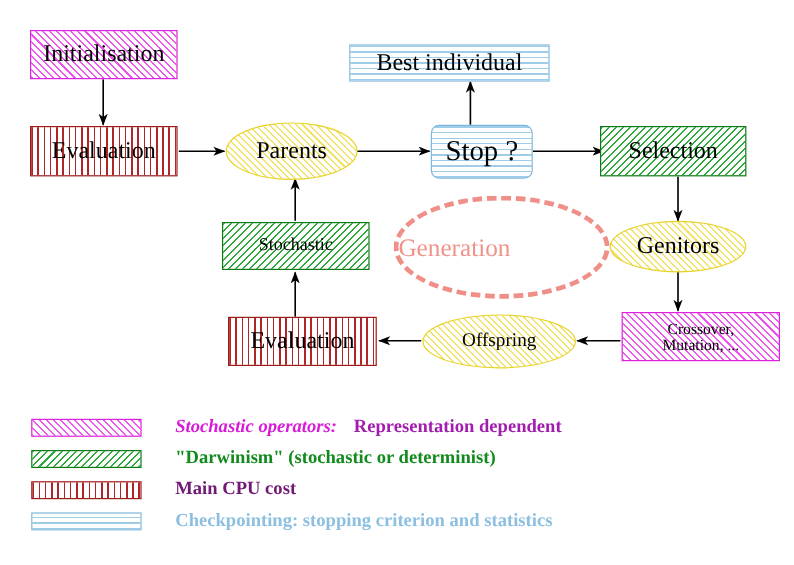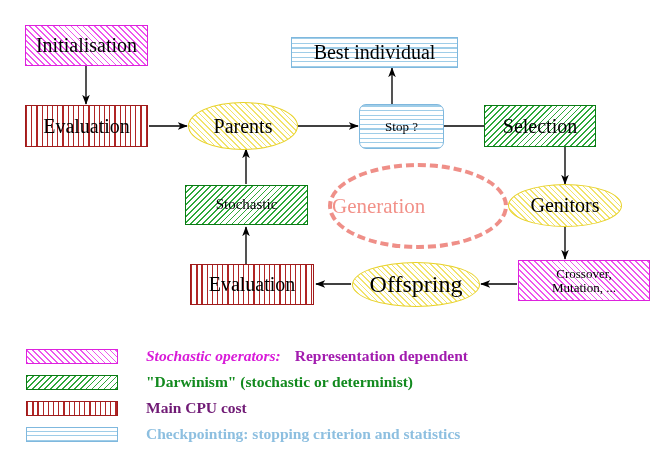--- a/index.html
+++ b/index.html
@@ -118,7 +118,7 @@
   <span class="lbl">Best individual</span>
 </div>
 
-<div class="node h-blue rounded" style="left:359px;top:104px;width:85px;height:45px;font-size:13px;">
+<div class="node h-blue rounded" style="left:359px;top:104px;width:85px;height:45px;font-size:24px;">
   <span class="lbl">Stop ?</span>
 </div>
 

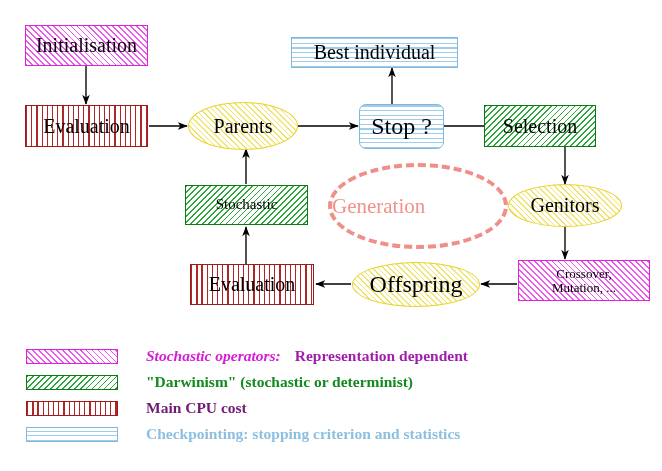--- a/index.html
+++ b/index.html
@@ -122,7 +122,7 @@
   <span class="lbl">Stop ?</span>
 </div>
 
-<div class="node h-green" style="left:484px;top:105px;width:112px;height:42px;font-size:20px;">
+<div class="node h-green" style="left:500px;top:105px;width:122px;height:42px;font-size:20px;">
   <span class="lbl">Selection</span>
 </div>
 

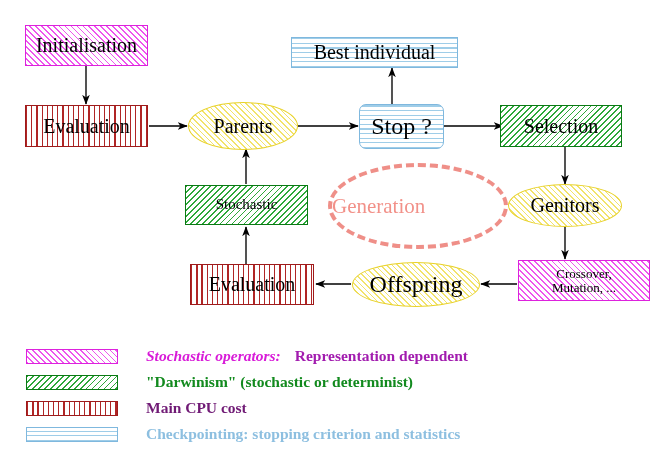--- a/index.html
+++ b/index.html
@@ -135,7 +135,7 @@
 Mutation, ...</span>
 </div>
 
-<div class="node h-yellow ellipse" style="left:352px;top:262px;width:128px;height:45px;font-size:24px;text-align:right;">
+<div class="node h-yellow ellipse" style="left:352px;top:262px;width:128px;height:45px;font-size:16px;text-align:right;">
   <span class="lbl">Offspring</span>
 </div>
 

